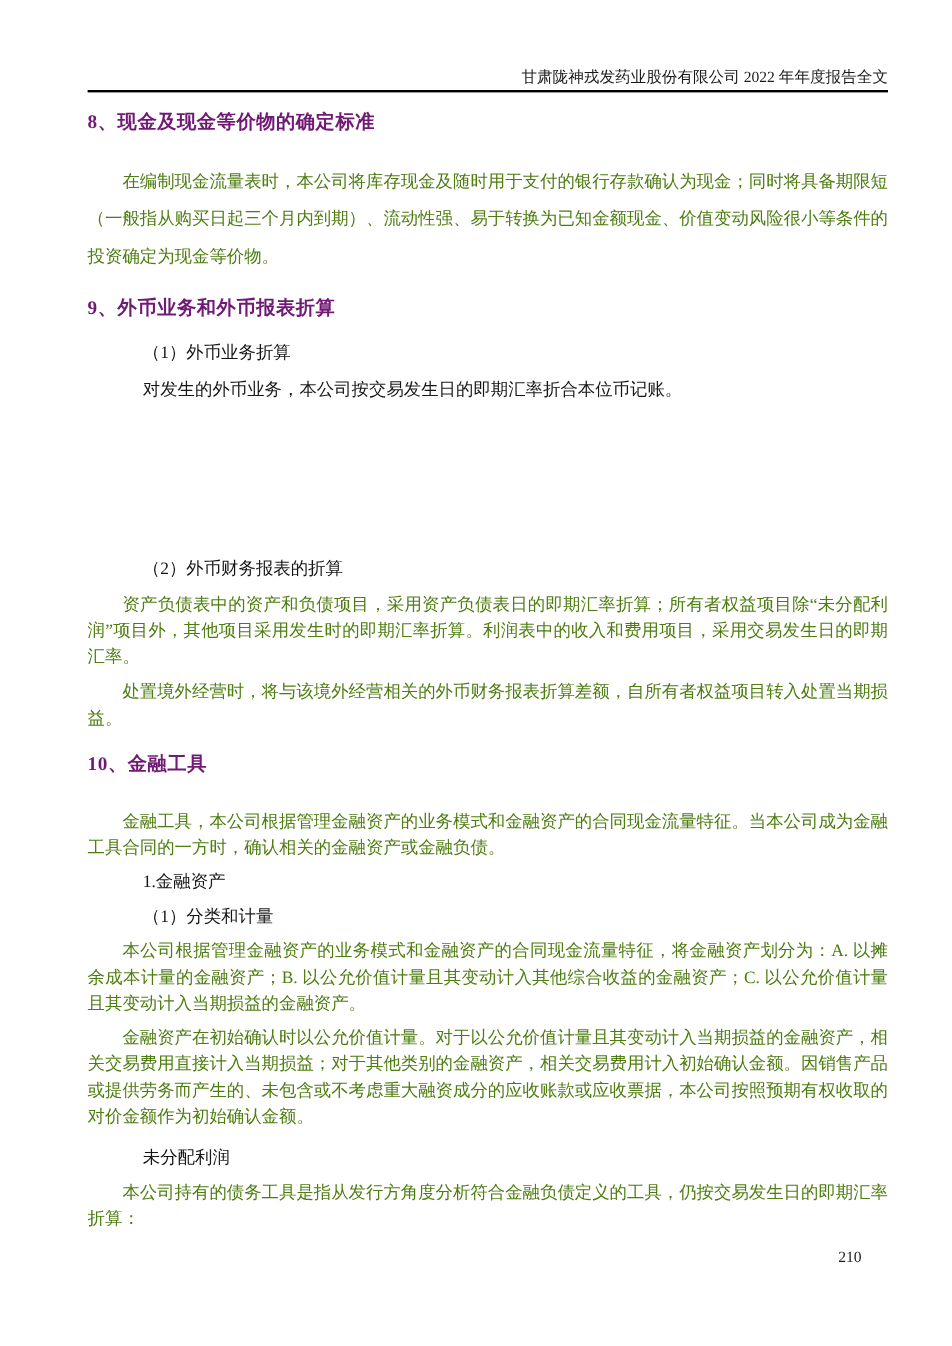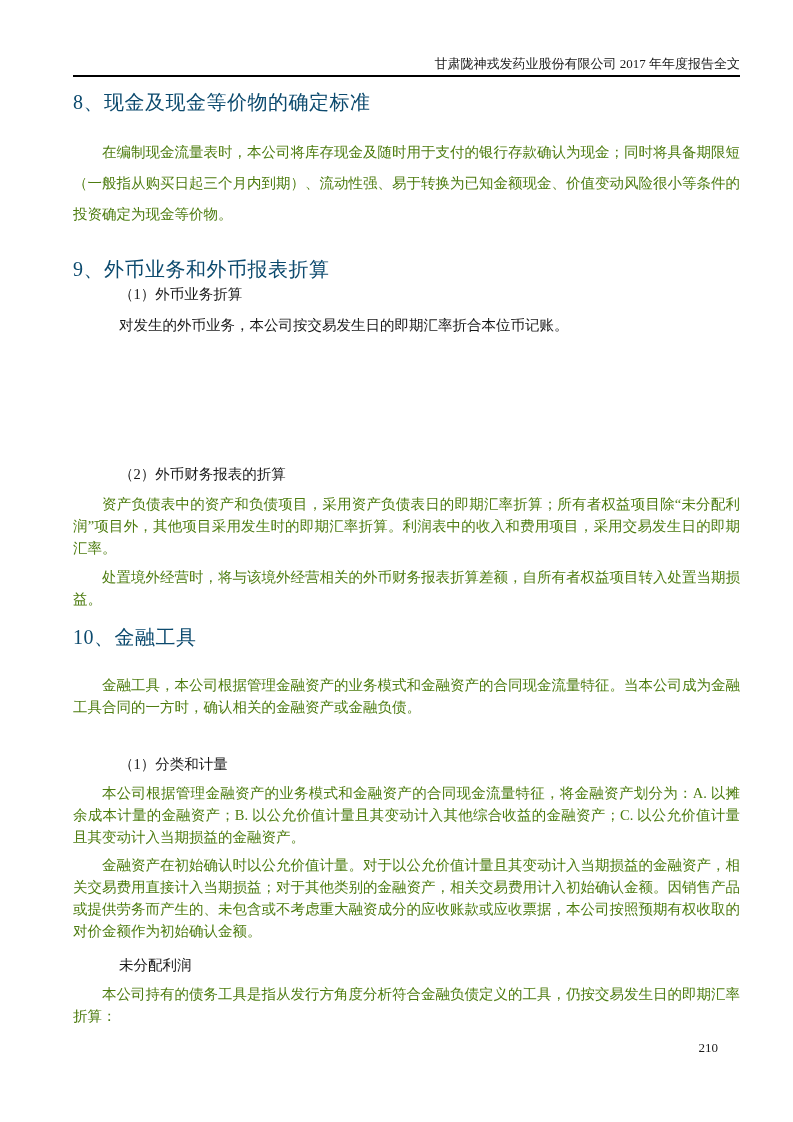--- a/index.html
+++ b/index.html
@@ -88,7 +88,7 @@
 <div class="page">
 
   <div class="hdr">
-    <span>甘肃陇神戎发药业股份有限公司 2017 年年度报告全文</span>
+    <span>甘肃陇神戎发药业股份有限公司 2022 年年度报告全文</span>
   </div>
   <div class="rule"></div>
 

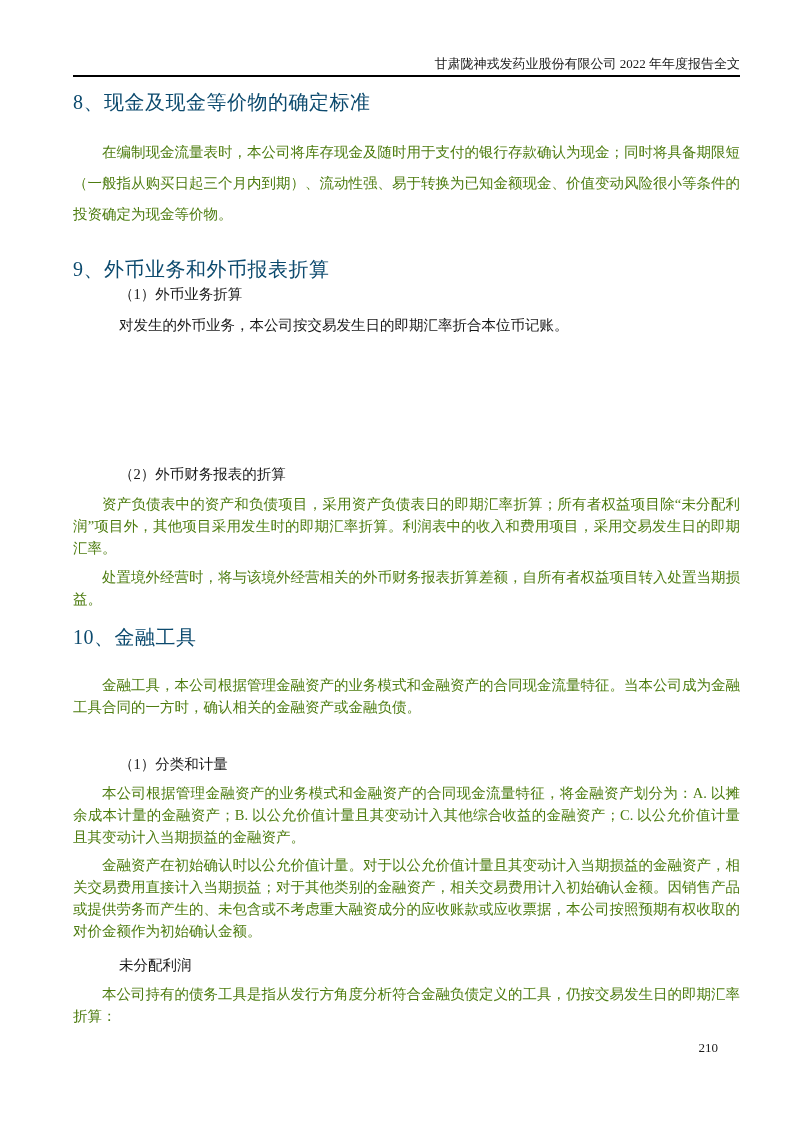--- a/index.html
+++ b/index.html
@@ -40,10 +40,10 @@
     left: 73px;
     width: 667px;
     margin: 0;
-    font-size: 20px;
+    font-size: 16px;
     line-height: 21px;
-    font-weight: normal;
-    color: #0c4a6e;
+    font-weight: bold;
+    color: #701a75;
     letter-spacing: 0.5px;
   }
   .para {

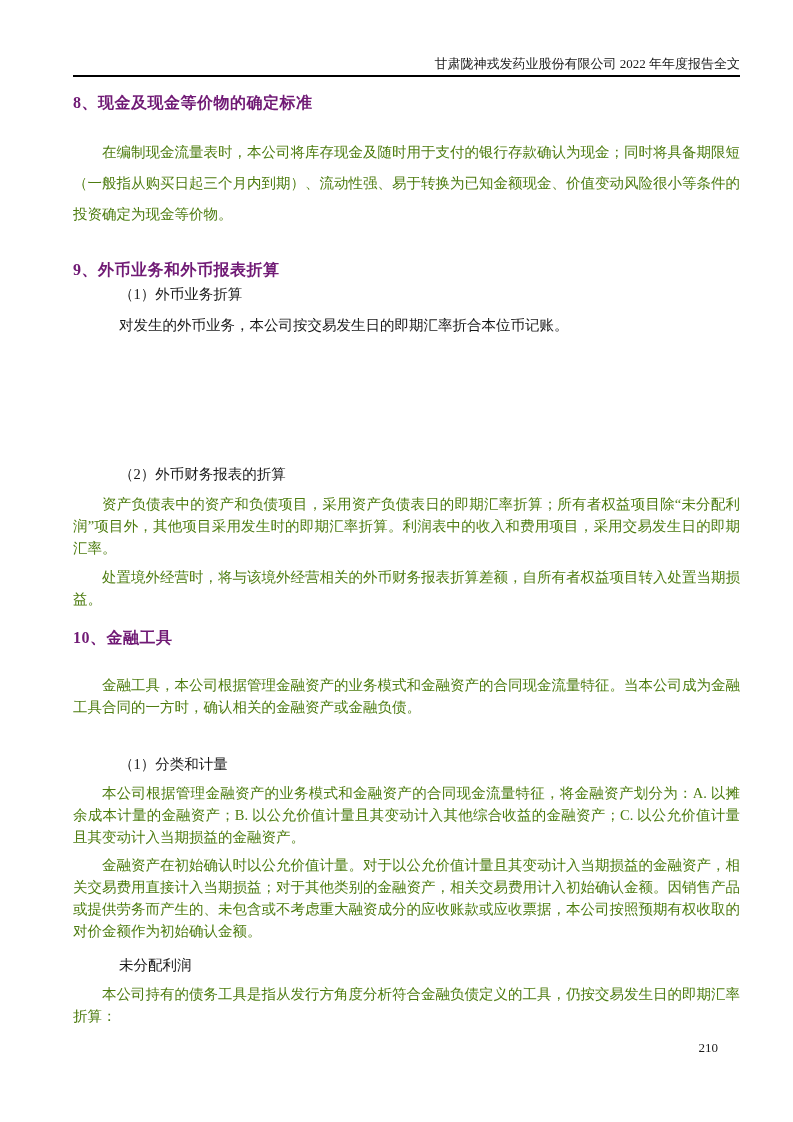--- a/index.html
+++ b/index.html
@@ -95,7 +95,7 @@
   <h2 class="h" style="top:92px">8、现金及现金等价物的确定标准</h2>
   <p class="para wide" style="top:137px">在编制现金流量表时，本公司将库存现金及随时用于支付的银行存款确认为现金；同时将具备期限短（一般指从购买日起三个月内到期）、流动性强、易于转换为已知金额现金、价值变动风险很小等条件的投资确定为现金等价物。</p>
 
-  <h2 class="h" style="top:259px">9、外币业务和外币报表折算</h2>
+  <h2 class="h" style="top:247px">9、外币业务和外币报表折算</h2>
   <p class="sub" style="top:283px">（1）外币业务折算</p>
   <p class="sub" style="top:314px">对发生的外币业务，本公司按交易发生日的即期汇率折合本位币记账。</p>
   <p class="sub" style="top:463px">（2）外币财务报表的折算</p>

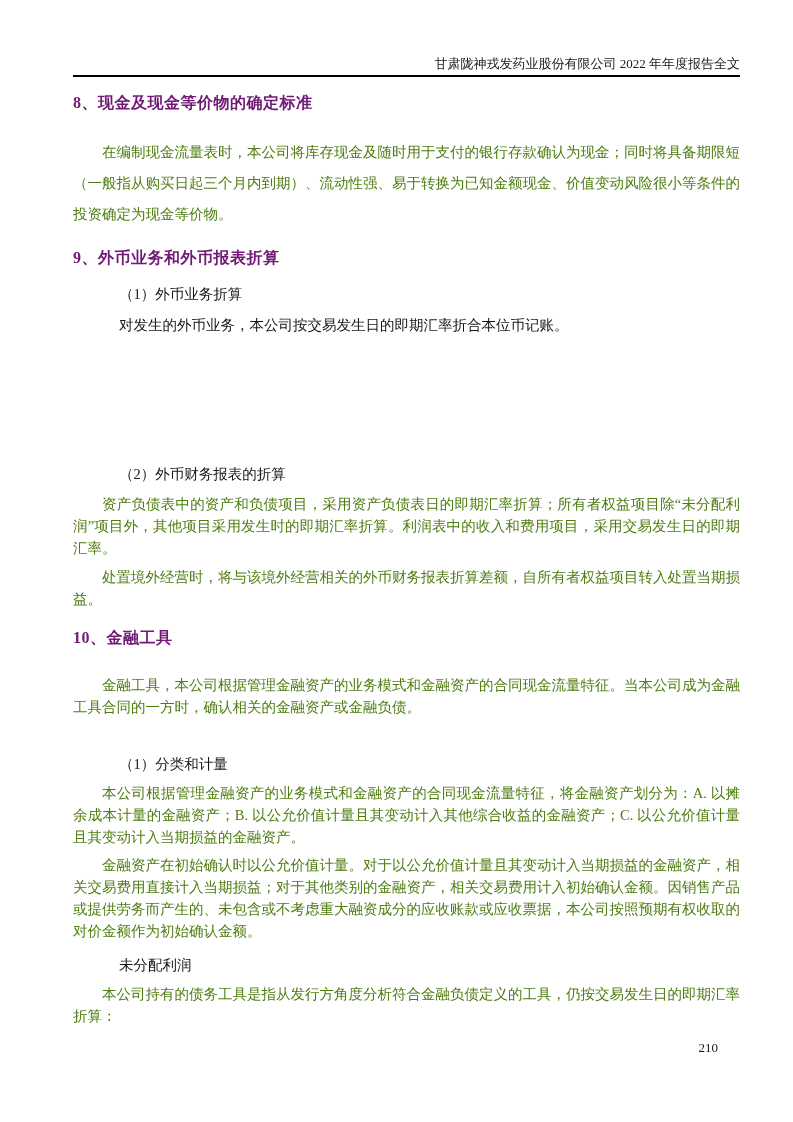--- a/index.html
+++ b/index.html
@@ -104,6 +104,7 @@
 
   <h2 class="h" style="top:627px">10、金融工具</h2>
   <p class="para" style="top:674px">金融工具，本公司根据管理金融资产的业务模式和金融资产的合同现金流量特征。当本公司成为金融工具合同的一方时，确认相关的金融资产或金融负债。</p>
+  <p class="sub" style="top:724px">1.金融资产</p>
   <p class="sub" style="top:753px">（1）分类和计量</p>
   <p class="para" style="top:782px">本公司根据管理金融资产的业务模式和金融资产的合同现金流量特征，将金融资产划分为：A. 以摊余成本计量的金融资产；B. 以公允价值计量且其变动计入其他综合收益的金融资产；C. 以公允价值计量且其变动计入当期损益的金融资产。</p>
   <p class="para" style="top:854px">金融资产在初始确认时以公允价值计量。对于以公允价值计量且其变动计入当期损益的金融资产，相关交易费用直接计入当期损益；对于其他类别的金融资产，相关交易费用计入初始确认金额。因销售产品或提供劳务而产生的、未包含或不考虑重大融资成分的应收账款或应收票据，本公司按照预期有权收取的对价金额作为初始确认金额。</p>

